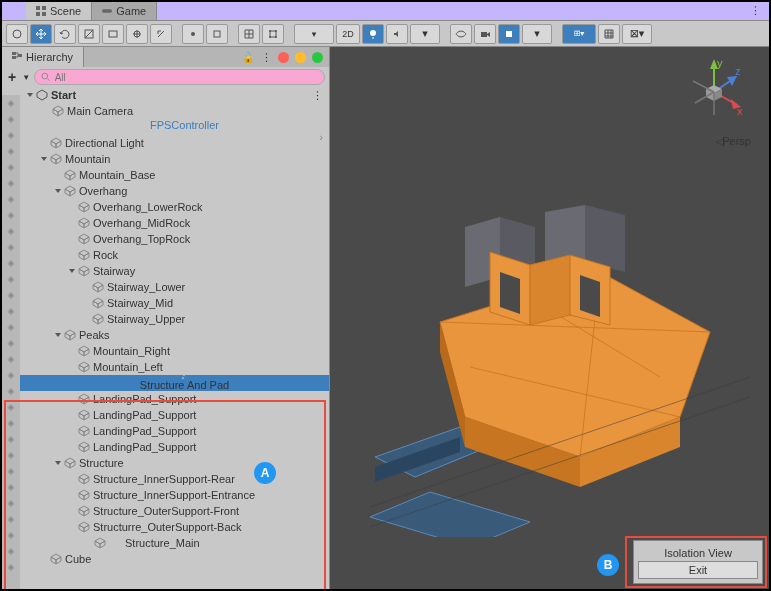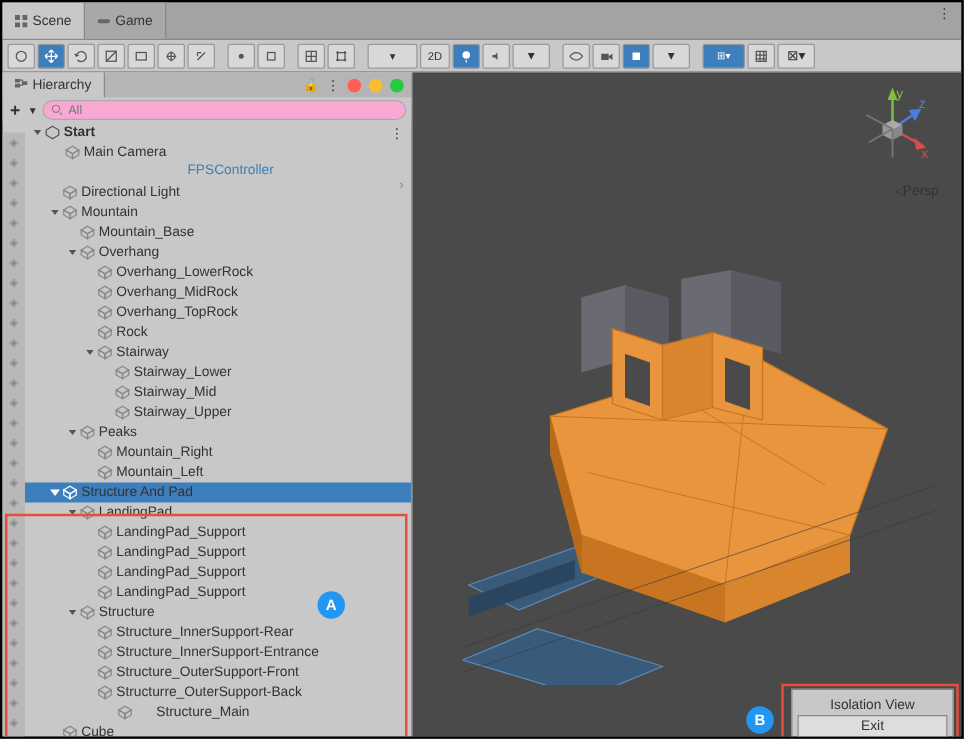--- a/index.html
+++ b/index.html
@@ -4,7 +4,7 @@
 <style>
 *{box-sizing:border-box;margin:0;padding:0;font-family:Arial,sans-serif;font-size:11px;color:#333;}
 body{background:#c8c8c8;width:771px;height:591px;position:relative;overflow:hidden;border:2px solid #000;}
-.tabs{display:flex;background:#a3a3a3;height:30px;border-bottom:1px solid #888;}
+.tabs{display:flex;background:#c4b5fd;height:19px;border-bottom:1px solid #888;padding-left:24px;}
 .tab{padding:2px 10px;background:#c8c8c8;border-right:1px solid #888;display:flex;align-items:center;gap:4px;cursor:pointer;}
 .tab.inactive{background:#a8a8a8;}
 .tab svg{width:10px;height:10px;}

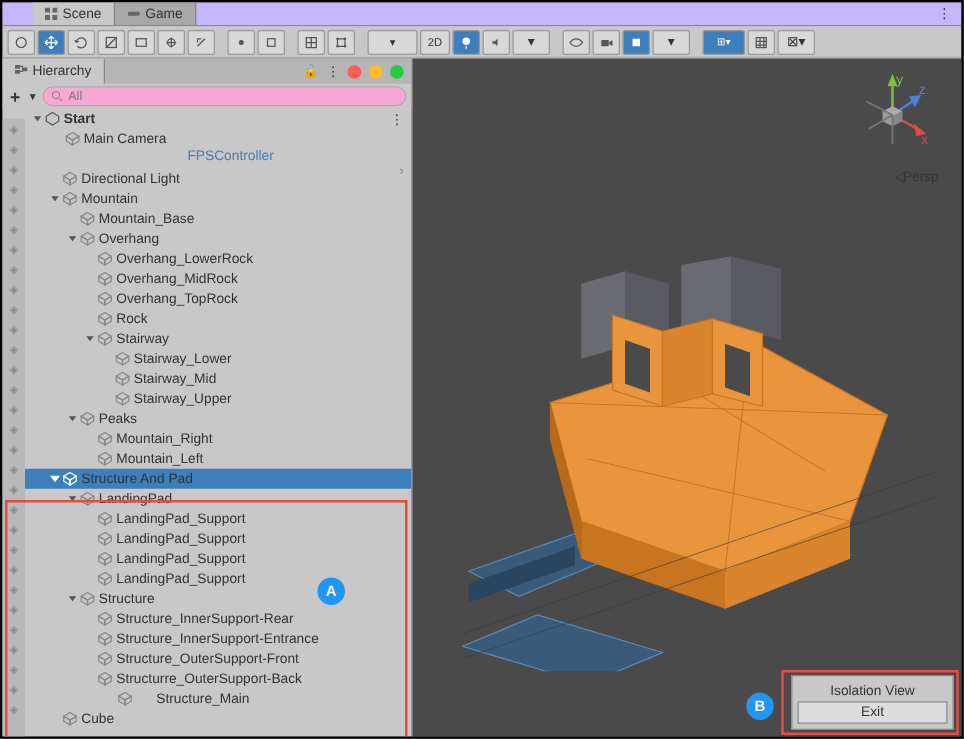--- a/index.html
+++ b/index.html
@@ -419,7 +419,7 @@
             </svg>
             <span class="lbl">Mountain_Left</span>
           </div>
-          <div class="row sel" style="padding-left:20px;">
+          <div class="row sel" style="padding-left:20px;flex-direction:column;">
             <svg class="arr" viewBox="0 0 8 8">
               <path d="M1 2l3 4 3-4z" fill="#fff"></path>
             </svg>

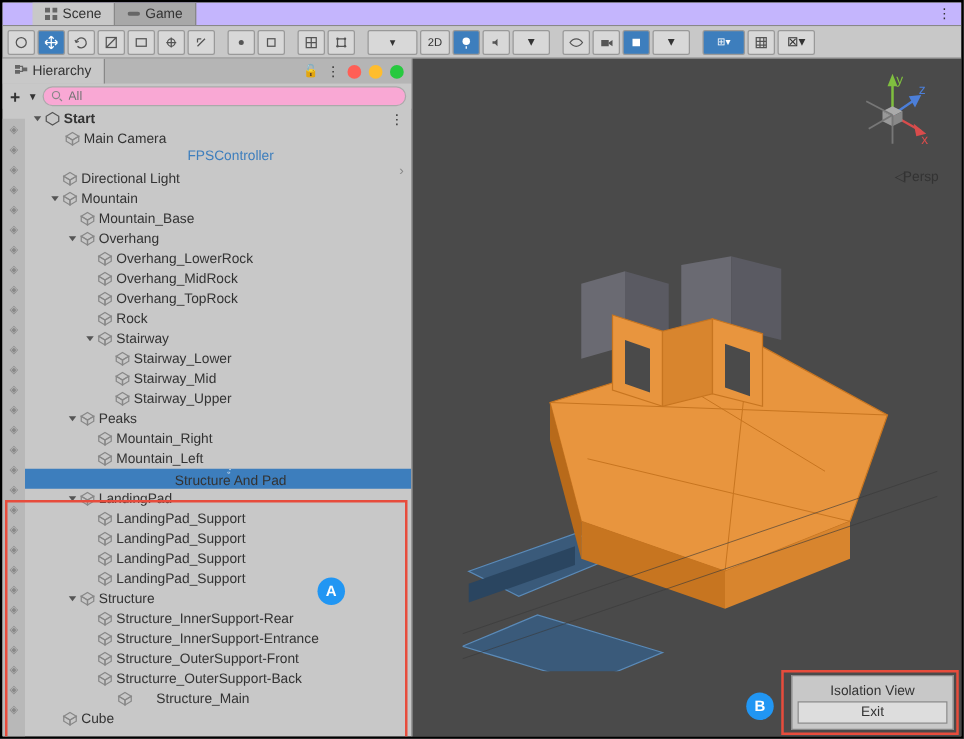--- a/index.html
+++ b/index.html
@@ -430,17 +430,6 @@
             </svg>
             <span class="lbl">Structure And Pad</span>
           </div>
-          <div class="row" style="padding-left:34px;">
-            <svg class="arr" viewBox="0 0 8 8">
-              <path d="M1 2l3 4 3-4z" fill="#555"></path>
-            </svg>
-            <svg class="cube" viewBox="0 0 12 12">
-              <path d="M6 1l5 3-5 3-5-3z" fill="none" stroke="#888"></path>
-              <path d="M1 4v4l5 3V7z" fill="none" stroke="#888"></path>
-              <path d="M11 4v4l-5 3V7z" fill="none" stroke="#888"></path>
-            </svg>
-            <span class="lbl">LandingPad</span>
-          </div>
           <div class="row" style="padding-left:48px;">
             <span style="display:inline-block;width:10px;"></span>
             <svg class="cube" viewBox="0 0 12 12">

